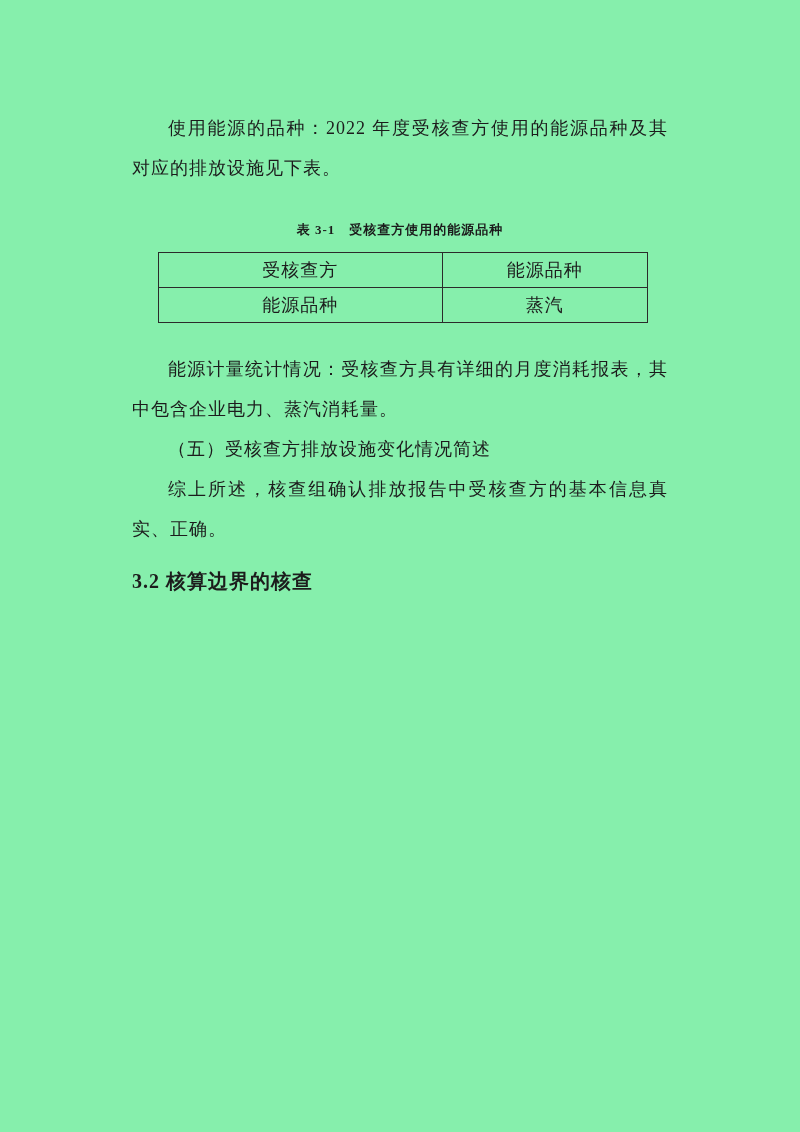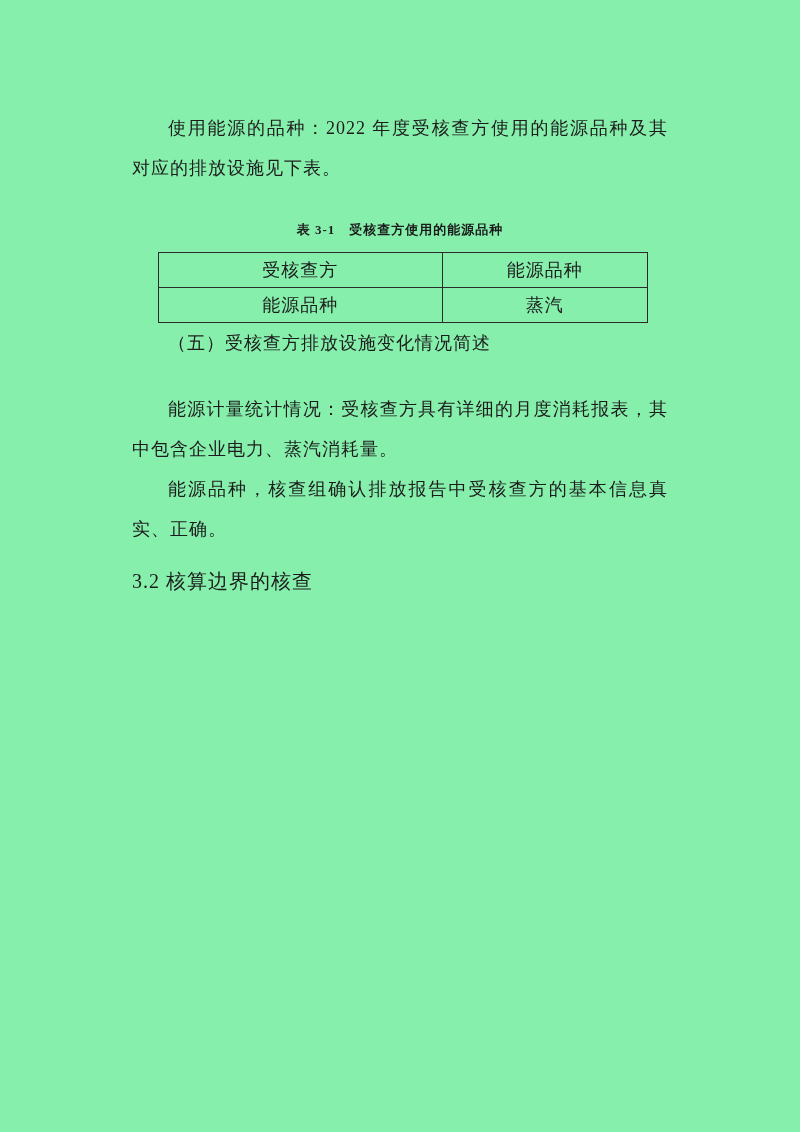--- a/index.html
+++ b/index.html
@@ -98,9 +98,9 @@
     </tbody>
   </table>
 
+  <p class="para after-table">能源计量统计情况：受核查方具有详细的月度消耗报表，其中包含企业电力、蒸汽消耗量。</p>
+
   <p class="para">（五）受核查方排放设施变化情况简述</p>
-
-  <p class="para after-table">能源计量统计情况：受核查方具有详细的月度消耗报表，其中包含企业电力、蒸汽消耗量。</p>
 
 
   <p class="para">能源品种，核查组确认排放报告中受核查方的基本信息真实、正确。</p>

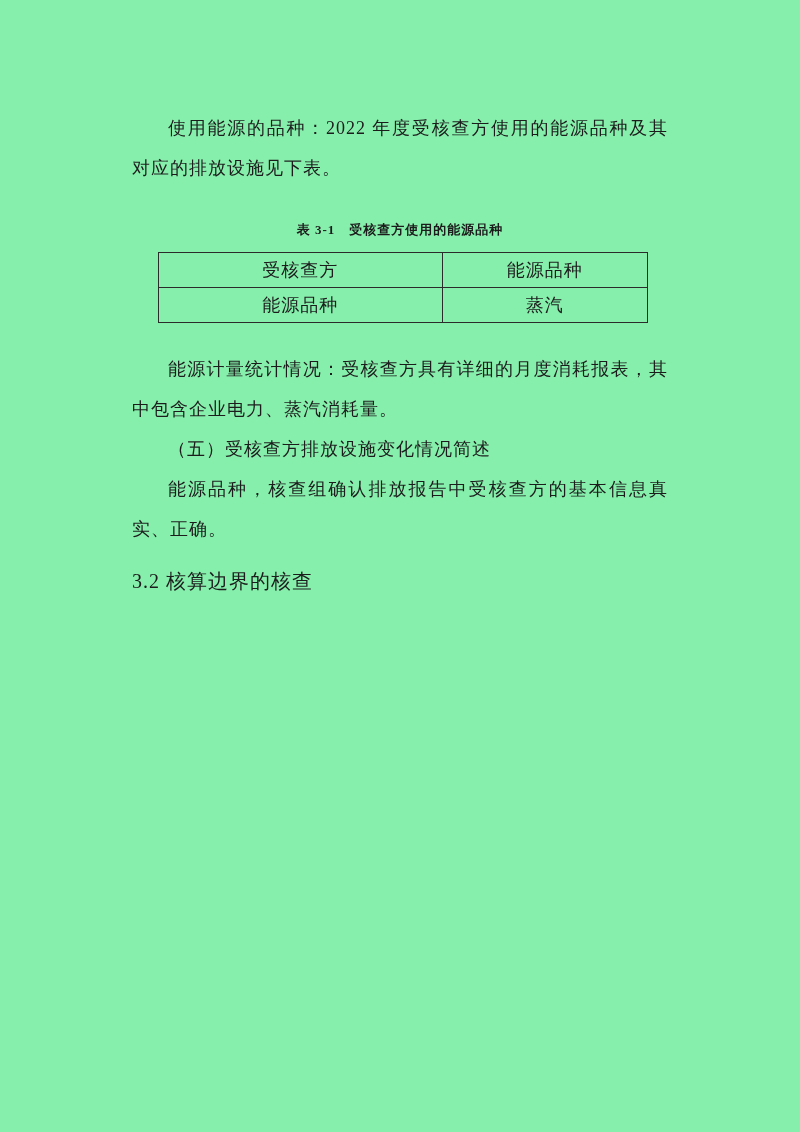--- a/index.html
+++ b/index.html
@@ -103,7 +103,7 @@
   <p class="para">（五）受核查方排放设施变化情况简述</p>
 
 
-  <p class="para">能源品种，核查组确认排放报告中受核查方的基本信息真实、正确。</p>
+  <p class="para">综上所述，核查组确认排放报告中受核查方的基本信息真实、正确。</p>
 
   <h2 class="section-heading level-2">3.2 核算边界的核查</h2>
 

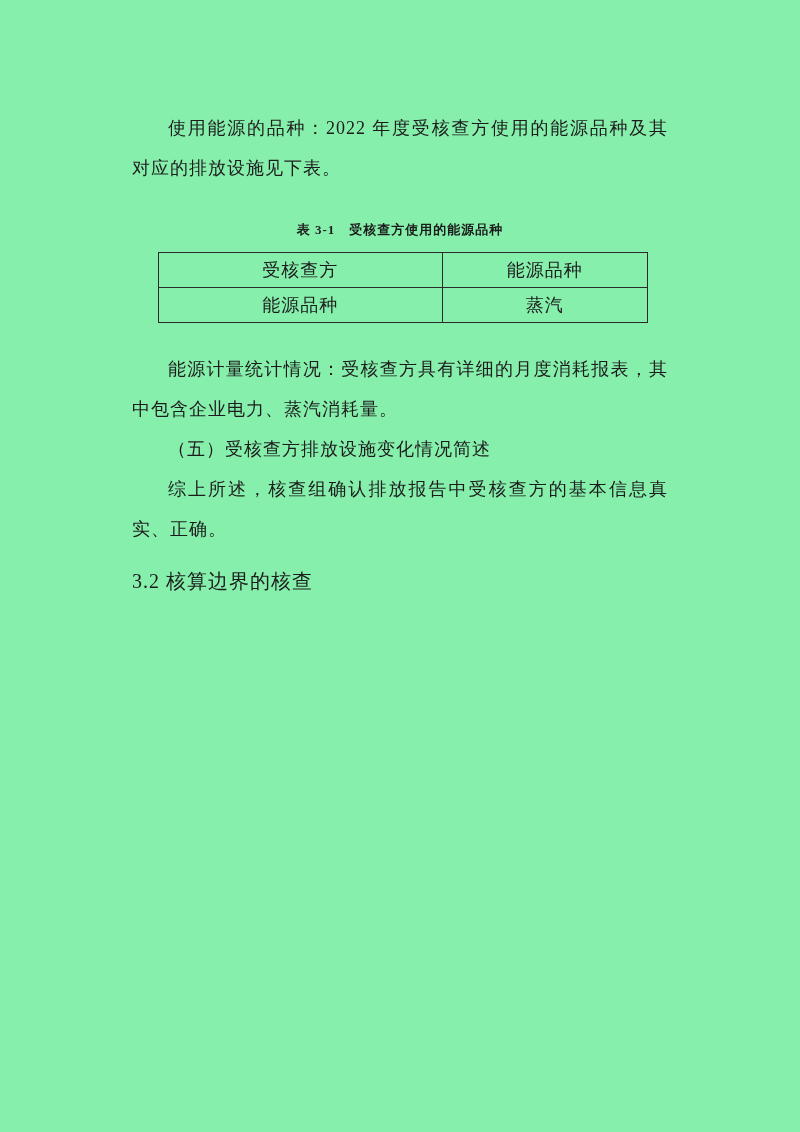--- a/index.html
+++ b/index.html
@@ -61,7 +61,7 @@
   .section-heading {
     margin: 0;
     font-size: 20px;
-    font-weight: normal;
+    font-weight: bold;
     line-height: 40px;
     letter-spacing: 1px;
     text-align: left;

